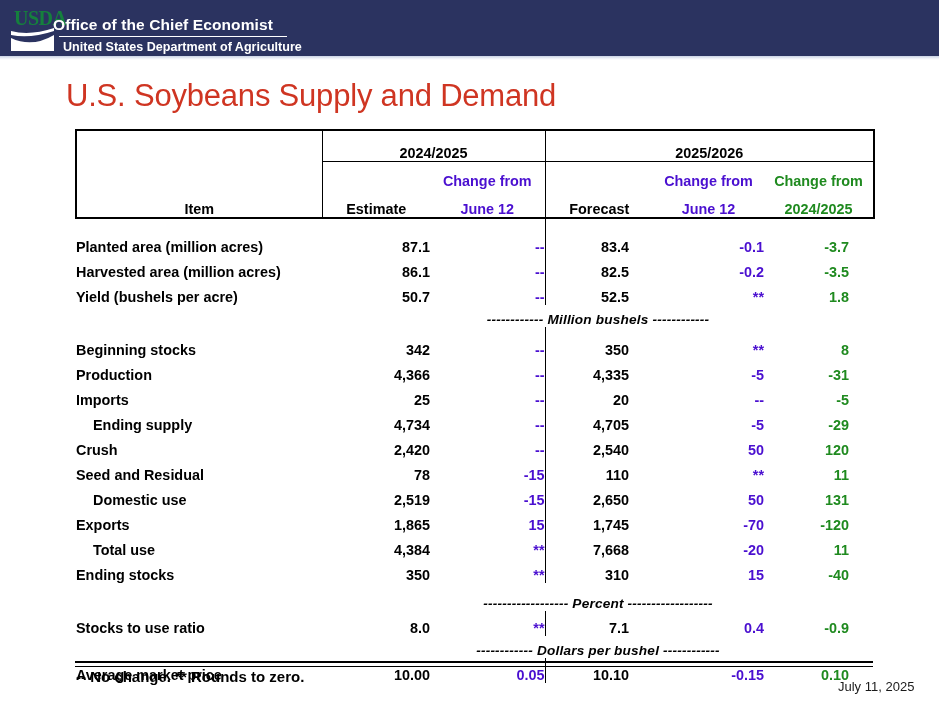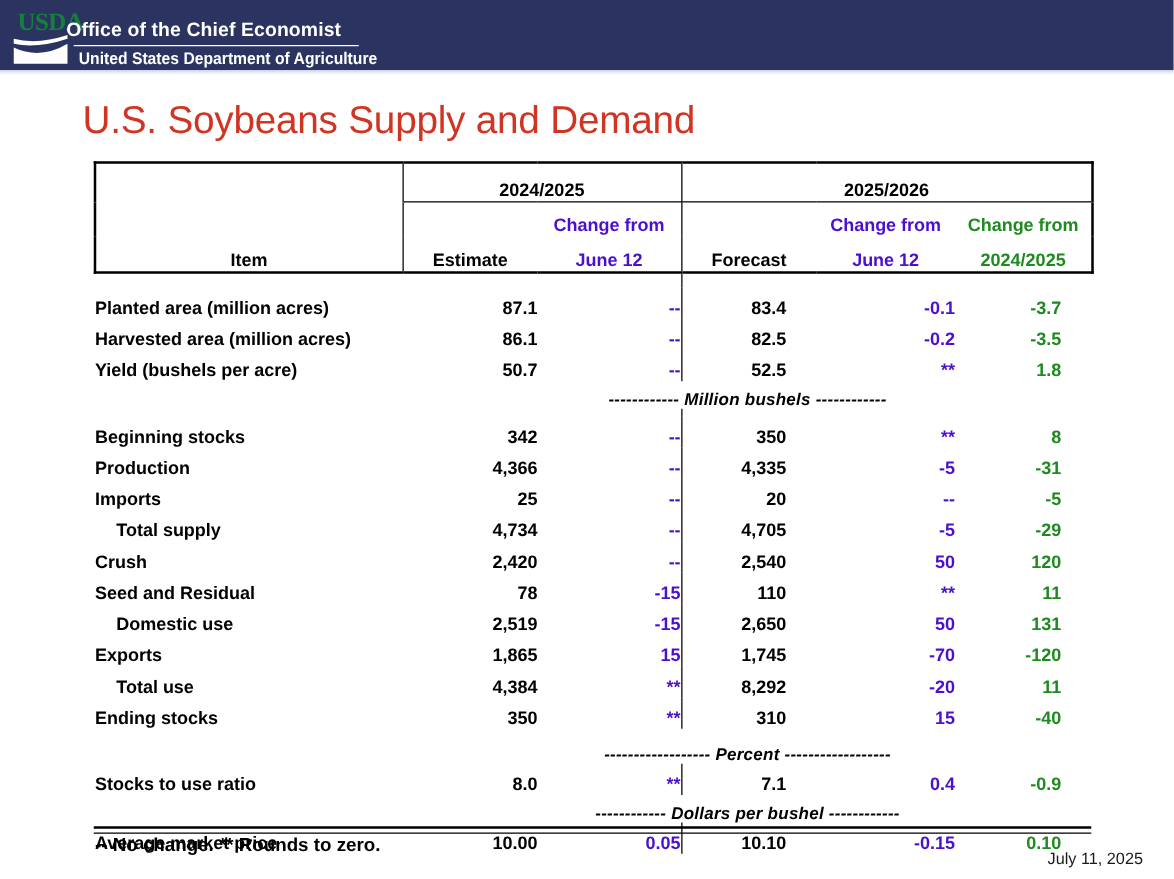--- a/index.html
+++ b/index.html
@@ -303,7 +303,7 @@
       <td class="num c3 green">-5</td>
     </tr>
     <tr class="data">
-      <td class="lbl ind">Total supply</td>
+      <td class="lbl ind">Ending supply</td>
       <td class="num">4,734</td>
       <td class="num purple">--</td>
       <td class="num fc divider-left">4,705</td>

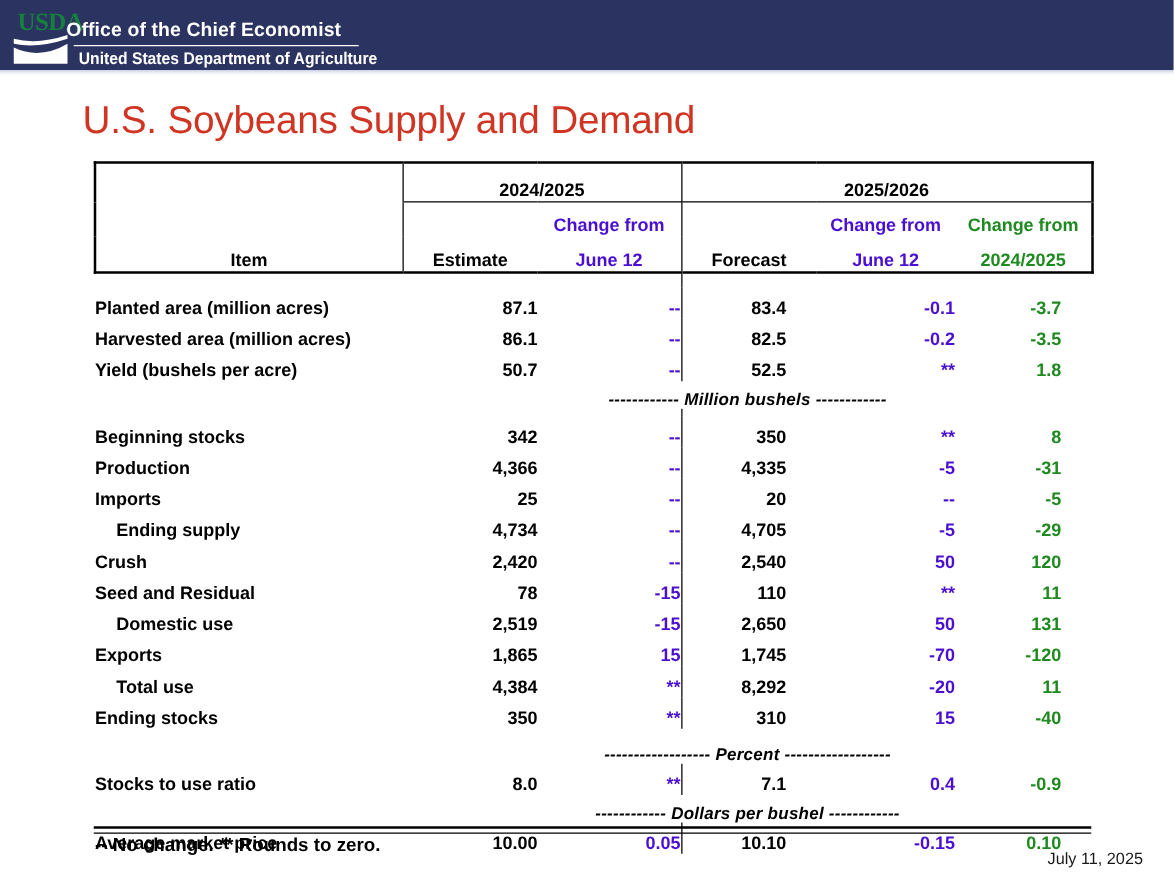--- a/index.html
+++ b/index.html
@@ -346,7 +346,7 @@
       <td class="lbl ind">Total use</td>
       <td class="num">4,384</td>
       <td class="num purple">**</td>
-      <td class="num fc divider-left">8,292</td>
+      <td class="num fc divider-left">7,668</td>
       <td class="num purple">-20</td>
       <td class="num c3 green">11</td>
     </tr>

